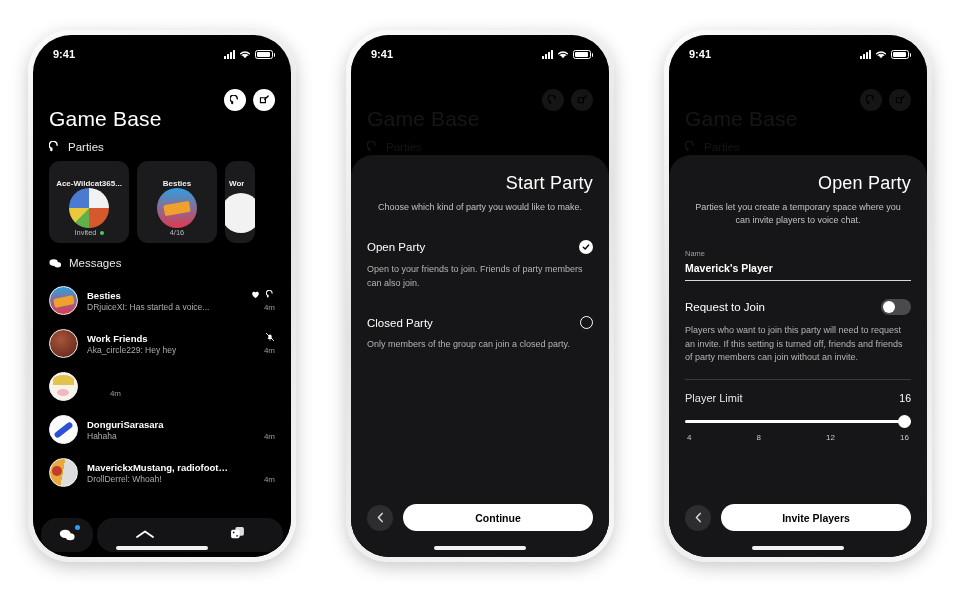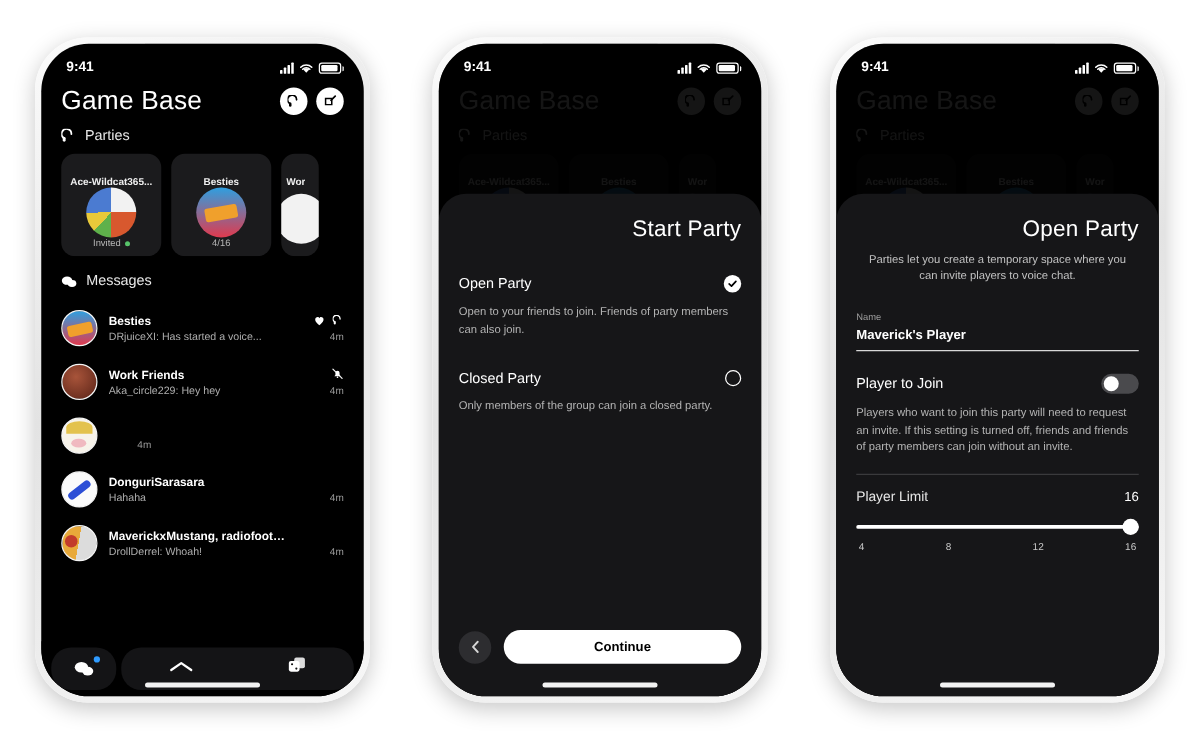--- a/index.html
+++ b/index.html
@@ -82,7 +82,7 @@
     padding: 34px 16px 0 16px;
     display: flex; align-items: center; justify-content: space-between;
   }
-  .app-title { font-size: 21px; font-weight: 400; letter-spacing: .2px; }
+  .app-title { font-size: 21px; font-weight: 400; letter-spacing: .2px; margin-top: 38px; }
   .hdr-btns { display: flex; gap: 7px; }
   .circ-btn {
     width: 22px; height: 22px; border-radius: 50%;

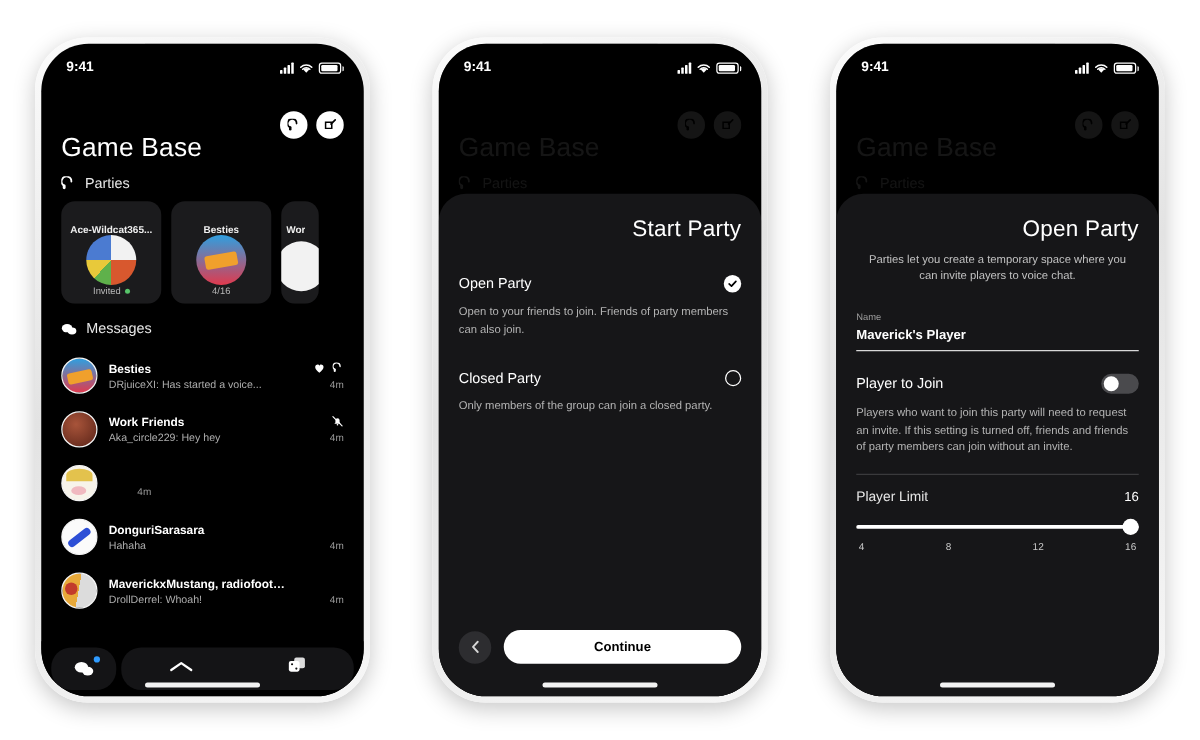--- a/index.html
+++ b/index.html
@@ -562,6 +562,7 @@
 
       <div class="sheet">
         <div class="sheet-title">Start Party</div>
+        <div class="sheet-sub">Choose which kind of party you would like to make.</div>
 
         <div class="opt-row">
           <span class="opt-label">Open Party</span>

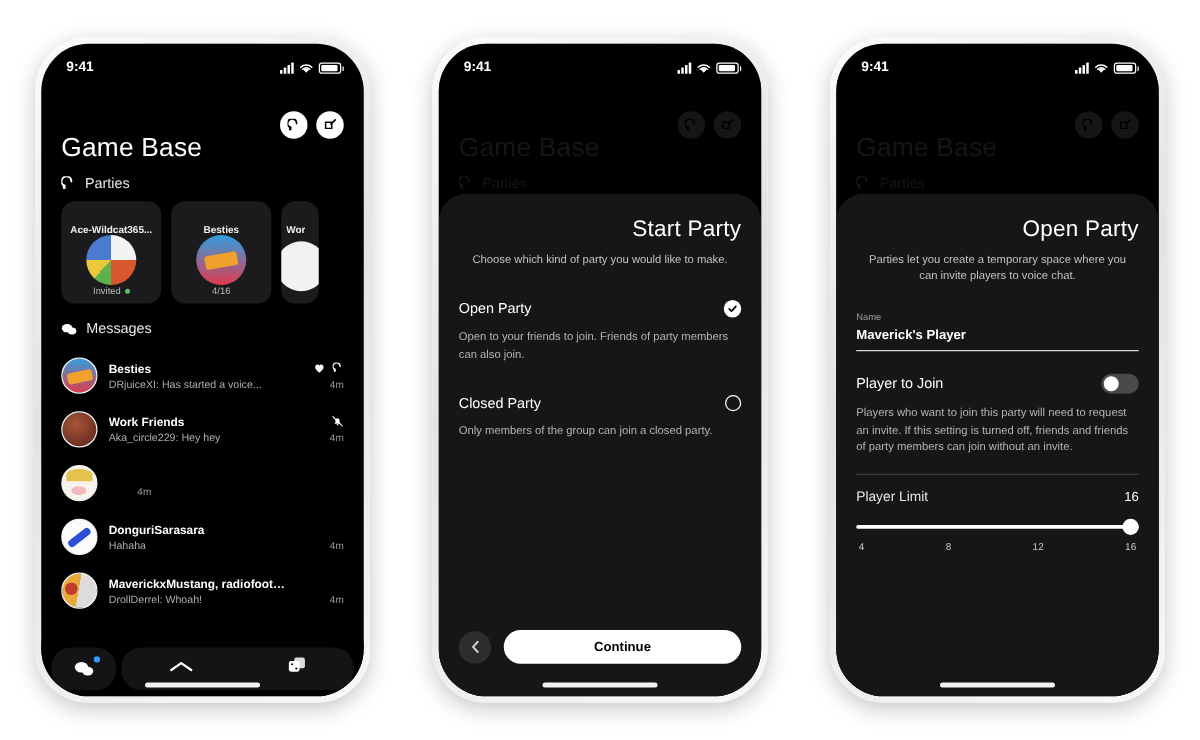--- a/index.html
+++ b/index.html
@@ -677,7 +677,7 @@
         <div class="field-line"></div>
 
         <div class="toggle-row">
-          <span class="toggle-label">Player to Join</span>
+          <span class="toggle-label">Request to Join</span>
           <span class="toggle">
               <i></i>
             </span>

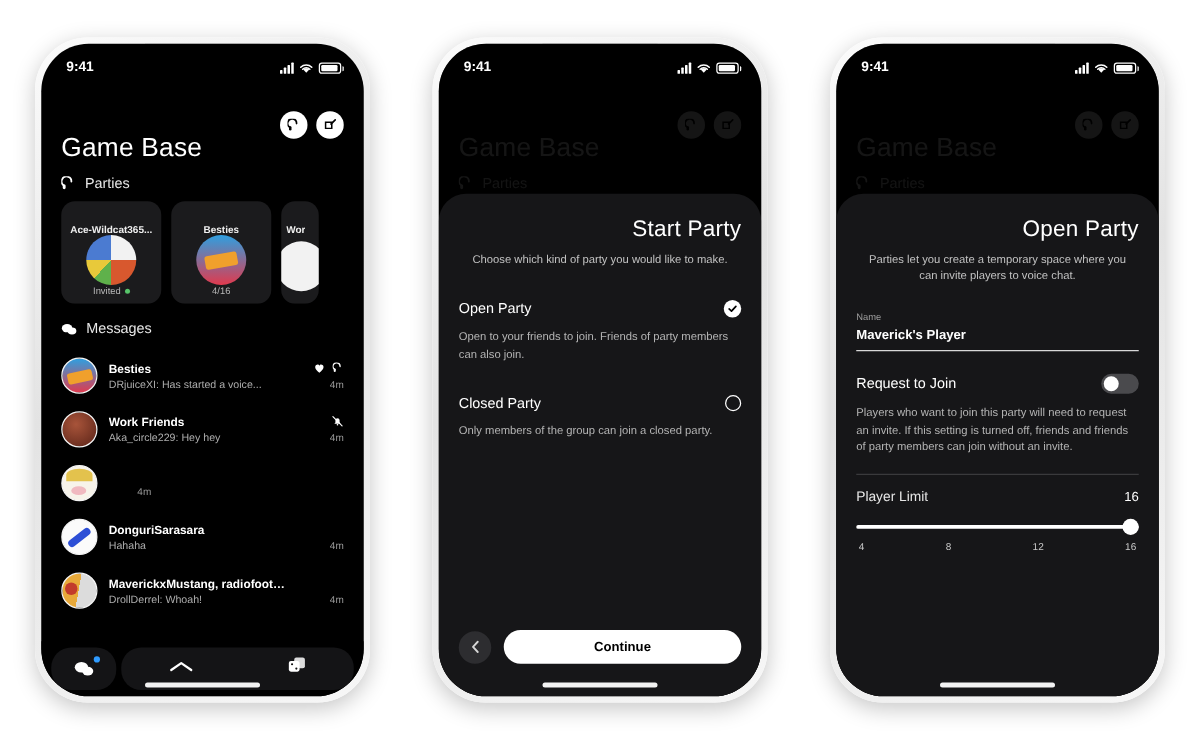--- a/index.html
+++ b/index.html
@@ -702,6 +702,14 @@
           <span>16</span>
         </div>
 
+        <div class="sheet-footer">
+          <div class="back-btn">
+            <svg width="9" height="11" viewBox="0 0 9 11">
+              <path d="M6.2 1.4 L2.4 5.5 L6.2 9.6" stroke="#d6d6d6" stroke-width="1.5" fill="none" stroke-linecap="round" stroke-linejoin="round"></path>
+            </svg>
+          </div>
+          <div class="primary-btn">Invite Players</div>
+        </div>
       </div>
 
       <div class="home-ind"></div>

